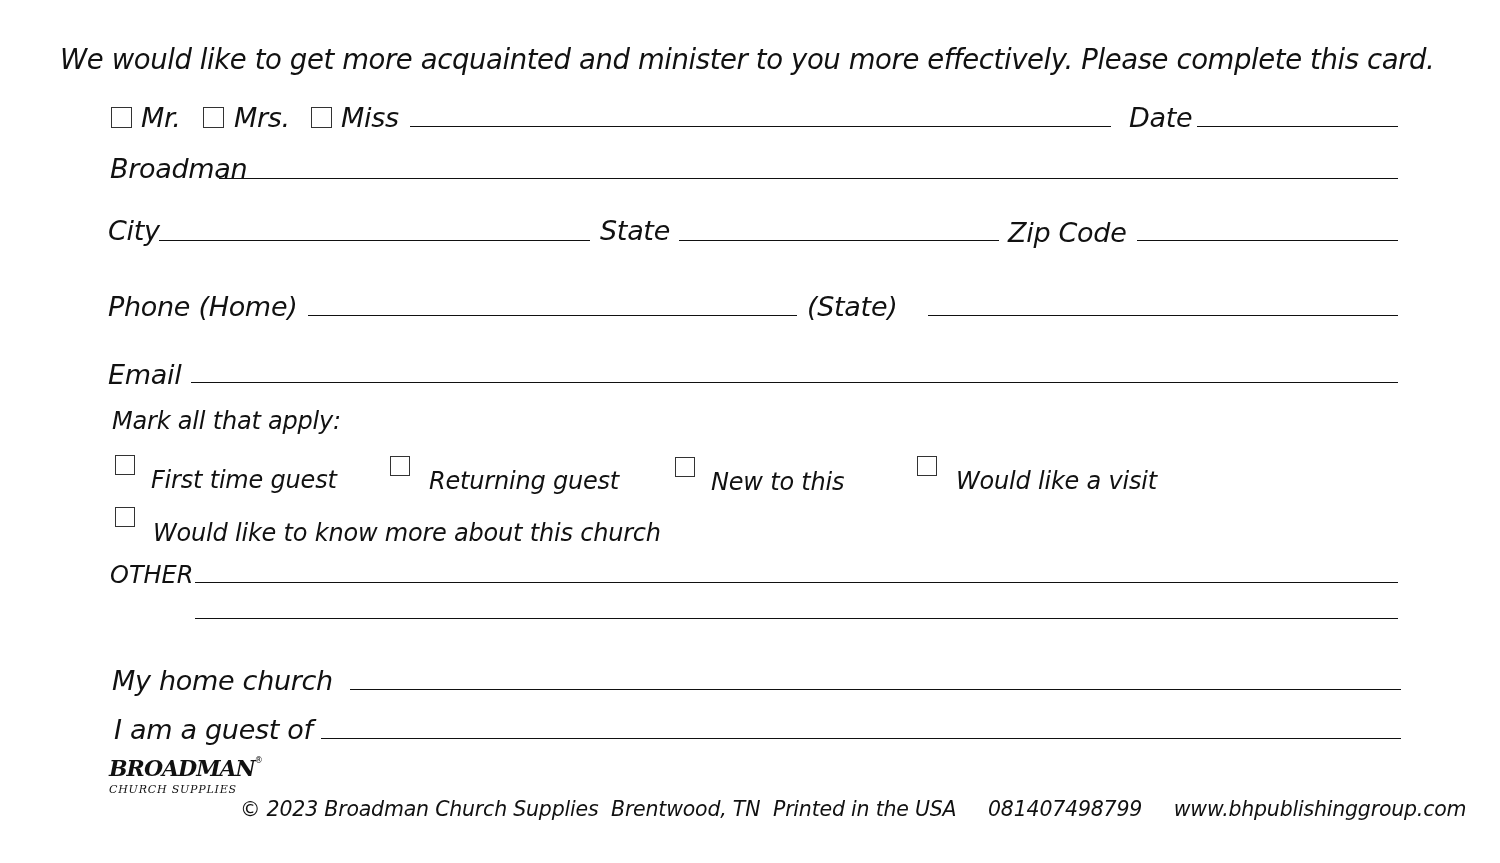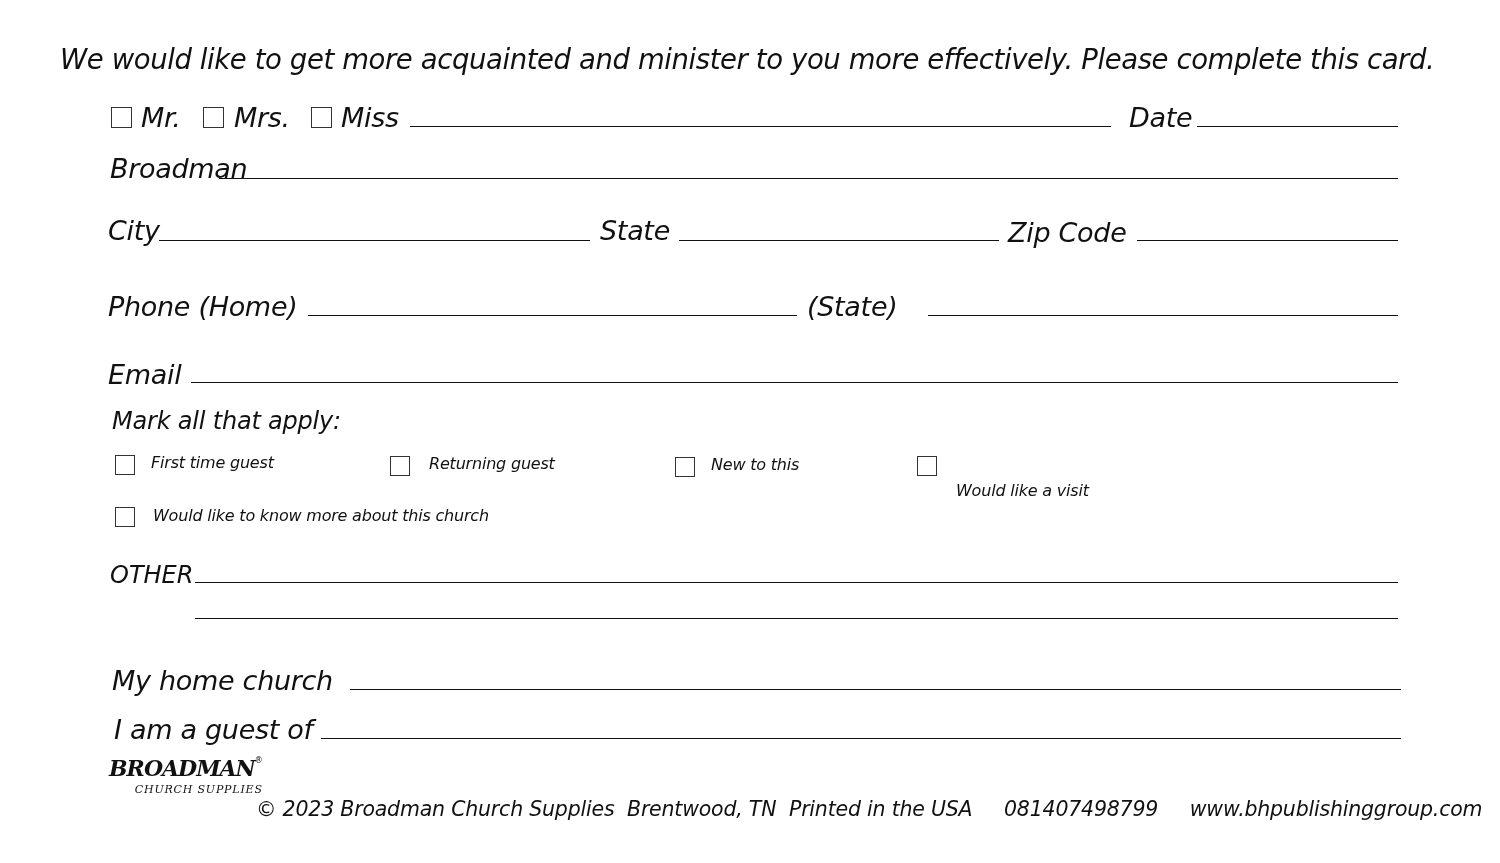--- a/index.html
+++ b/index.html
@@ -11,7 +11,7 @@
   .cb{position:absolute;border:1.4px solid #333;background:#fff;box-sizing:border-box;cursor:pointer;}
   .cb.sm{width:20px;height:20px;}
   .cb.md{width:21px;height:21px;}
-  .opt{font-size:16px;letter-spacing:-0.2px;}
+  .opt{font-size:24px;letter-spacing:-0.2px;margin-top:13px;}
   .ital{font-style:italic;font-size:24px;letter-spacing:-0.2px;text-align:center;}
   .other{font-size:24px;}
   .foot{font-size:20.5px;letter-spacing:-0.2px;}

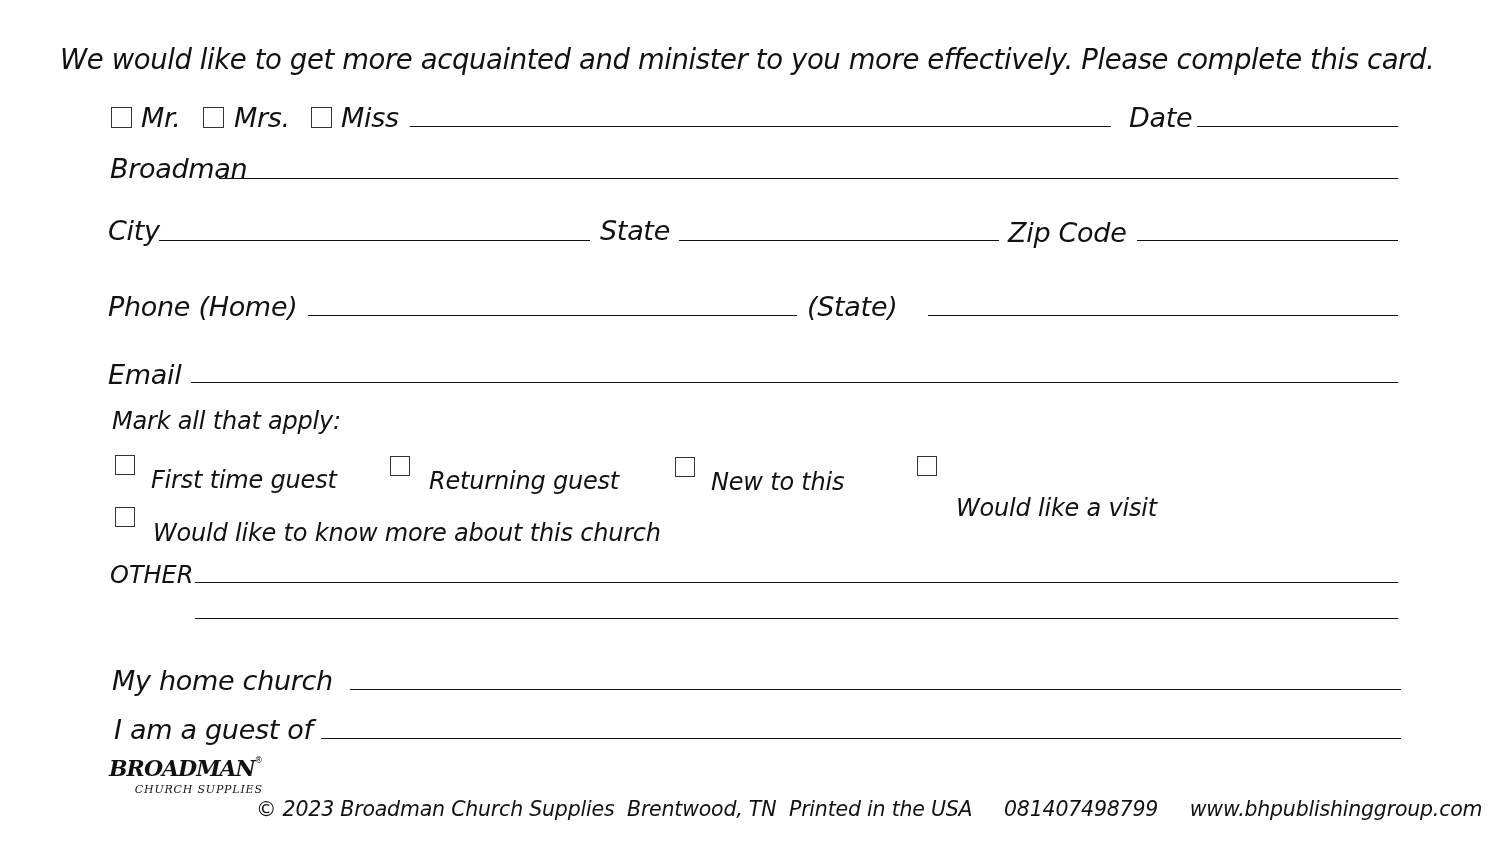--- a/index.html
+++ b/index.html
@@ -78,7 +78,7 @@
 <div class="abs opt" style="left:711px;top:455px;">New to this</div>
 
 <div class="cb sm" style="left:917px;top:456px;"></div>
-<div class="abs opt" style="left:956px;top:481px;">Would like a visit</div>
+<div class="abs opt" style="left:956px;top:454px;">Would like a visit</div>
 
 <div class="cb sm" style="left:115px;top:507px;"></div>
 <div class="abs opt" style="left:153px;top:506px;">Would like to know more about this church</div>

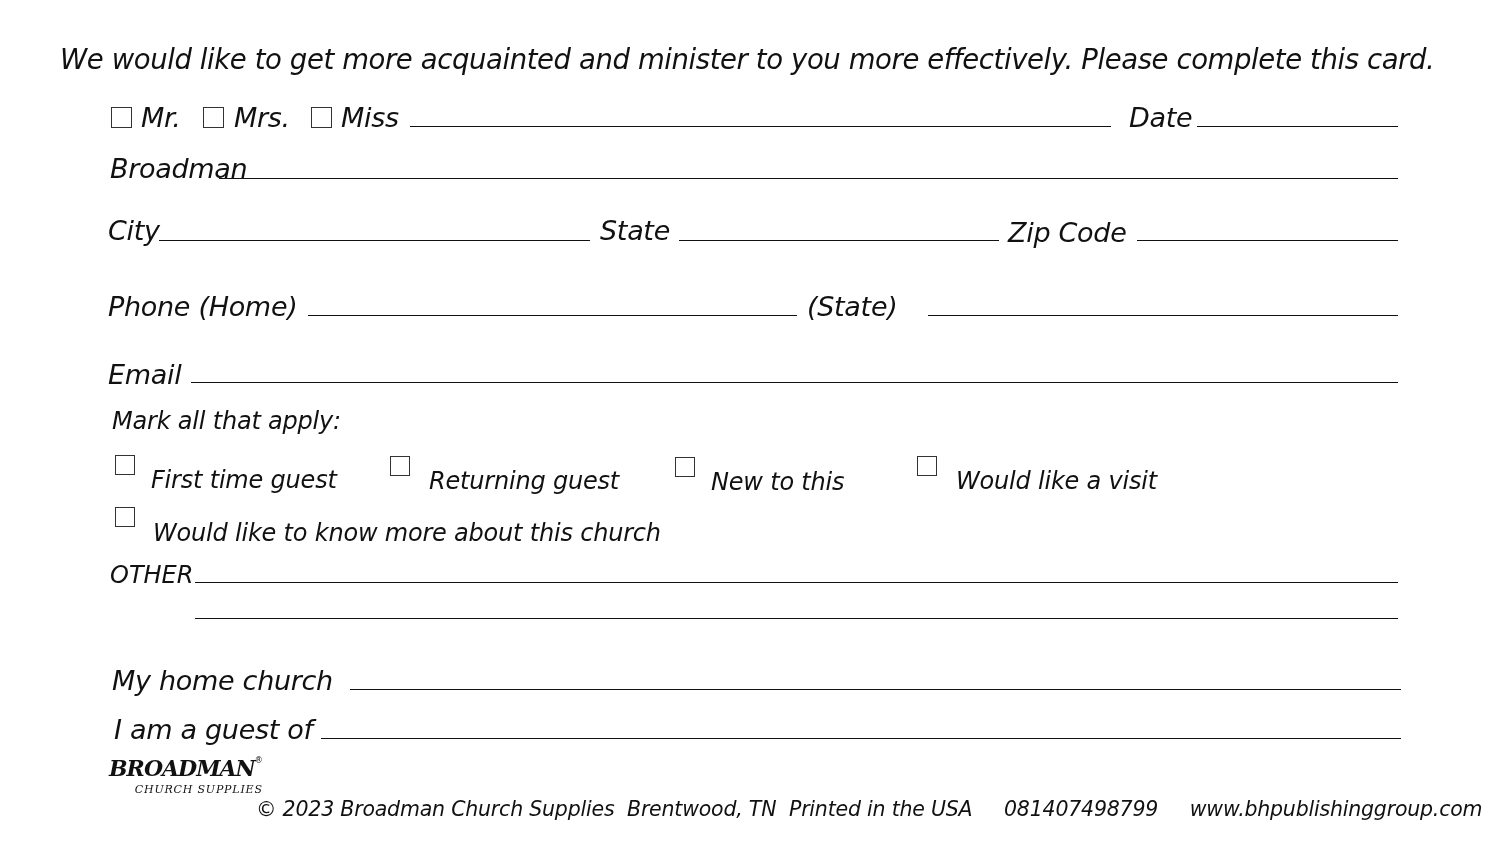--- a/index.html
+++ b/index.html
@@ -100,7 +100,7 @@
   <div style="white-space:nowrap;line-height:1;">
     <span class="logo-main">BROADMAN</span><span class="reg">®</span>
   </div>
-  <div class="logo-sub" style="margin-top:4px;white-space:nowrap;text-align:right;">CHURCH SUPPLIES</div>
+  <div class="logo-sub" style="margin-top:4px;white-space:nowrap;">CHURCH SUPPLIES</div>
 </div>
 
 <div class="abs foot" style="left:256px;top:797px;white-space:nowrap;">

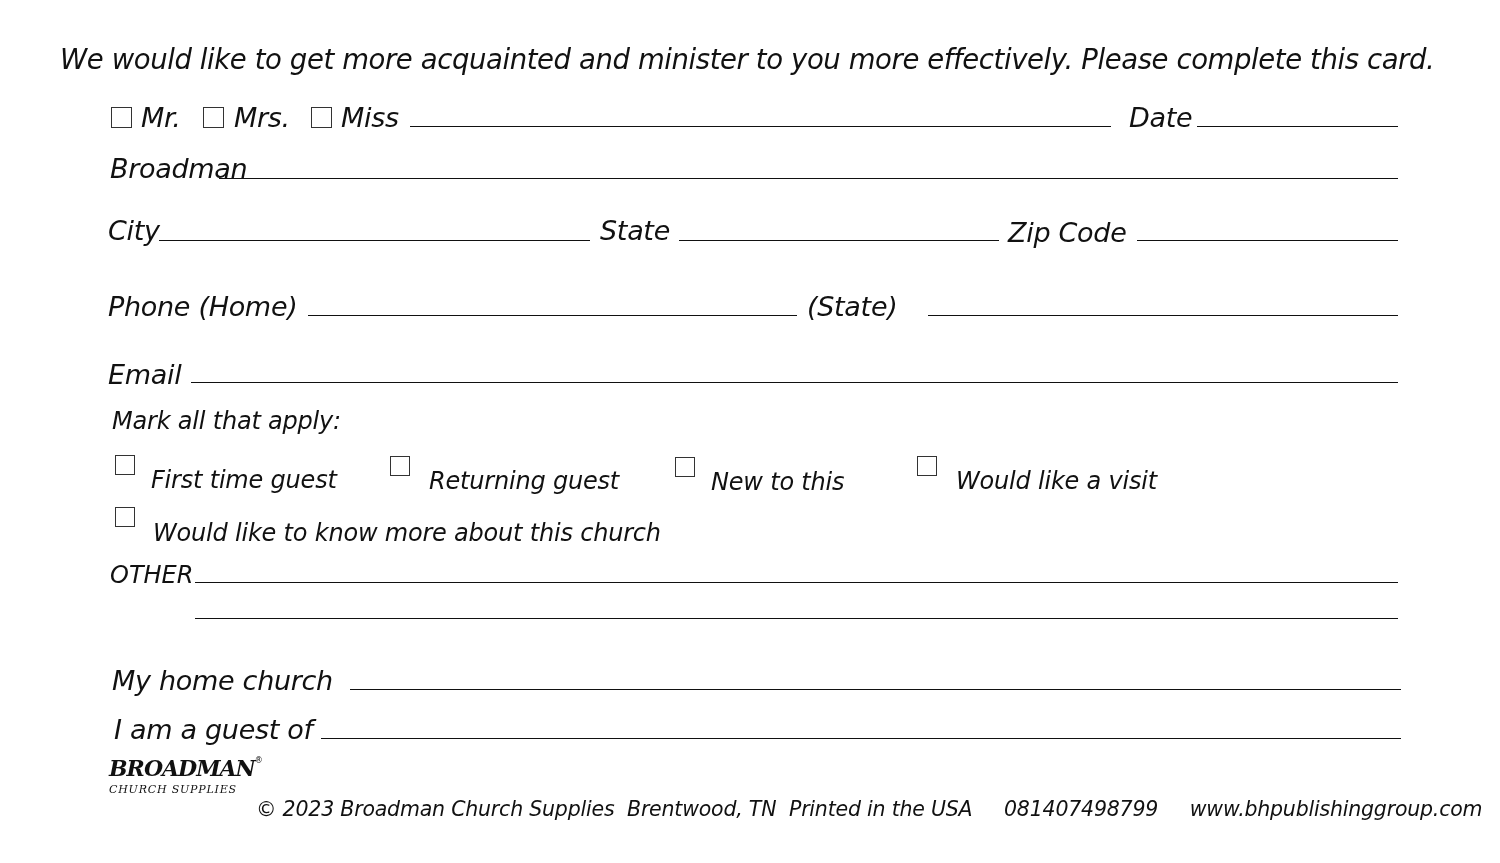--- a/index.html
+++ b/index.html
@@ -103,7 +103,7 @@
   <div class="logo-sub" style="margin-top:4px;white-space:nowrap;">CHURCH SUPPLIES</div>
 </div>
 
-<div class="abs foot" style="left:256px;top:797px;white-space:nowrap;">
+<div class="abs foot" style="left:240px;top:797px;white-space:nowrap;">
   <span>© 2023 Broadman Church Supplies</span>&nbsp;
   <span>Brentwood, TN</span>&nbsp;
   <span>Printed in the USA</span>&nbsp;&nbsp;&nbsp;&nbsp;

